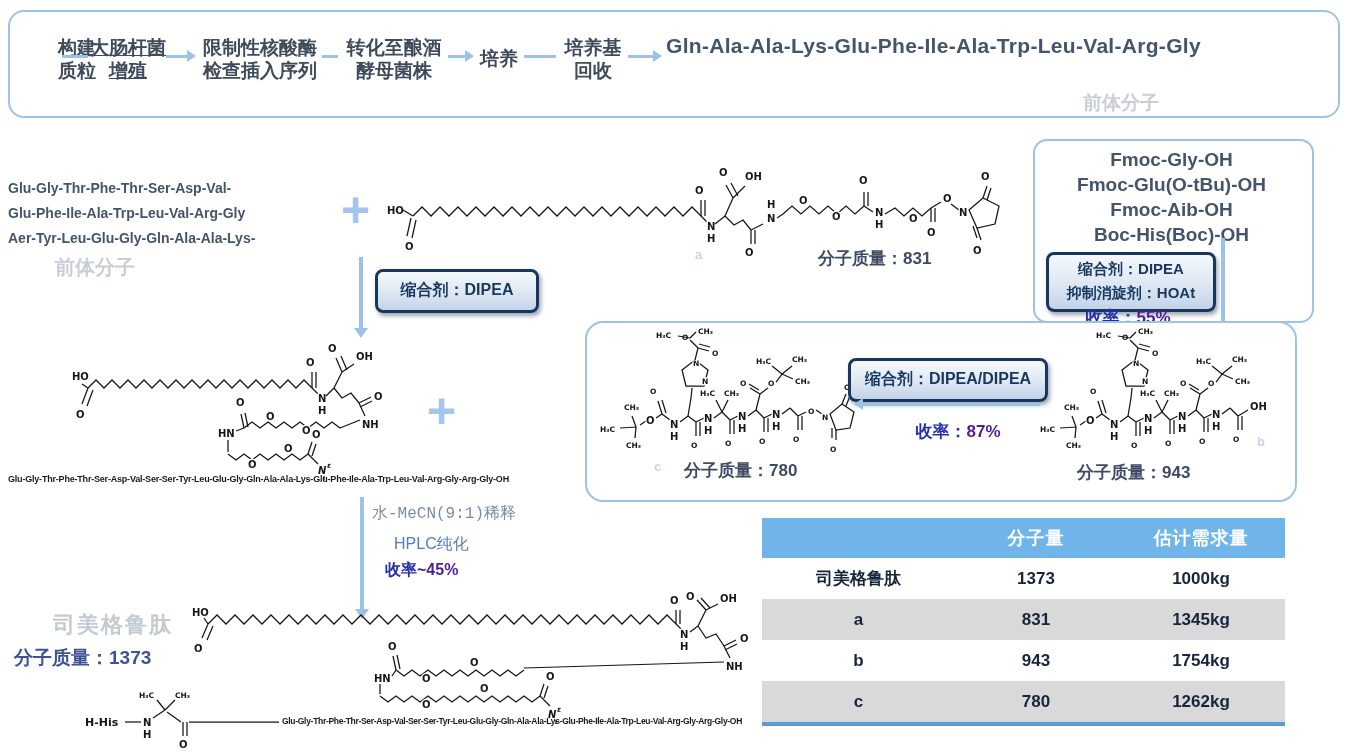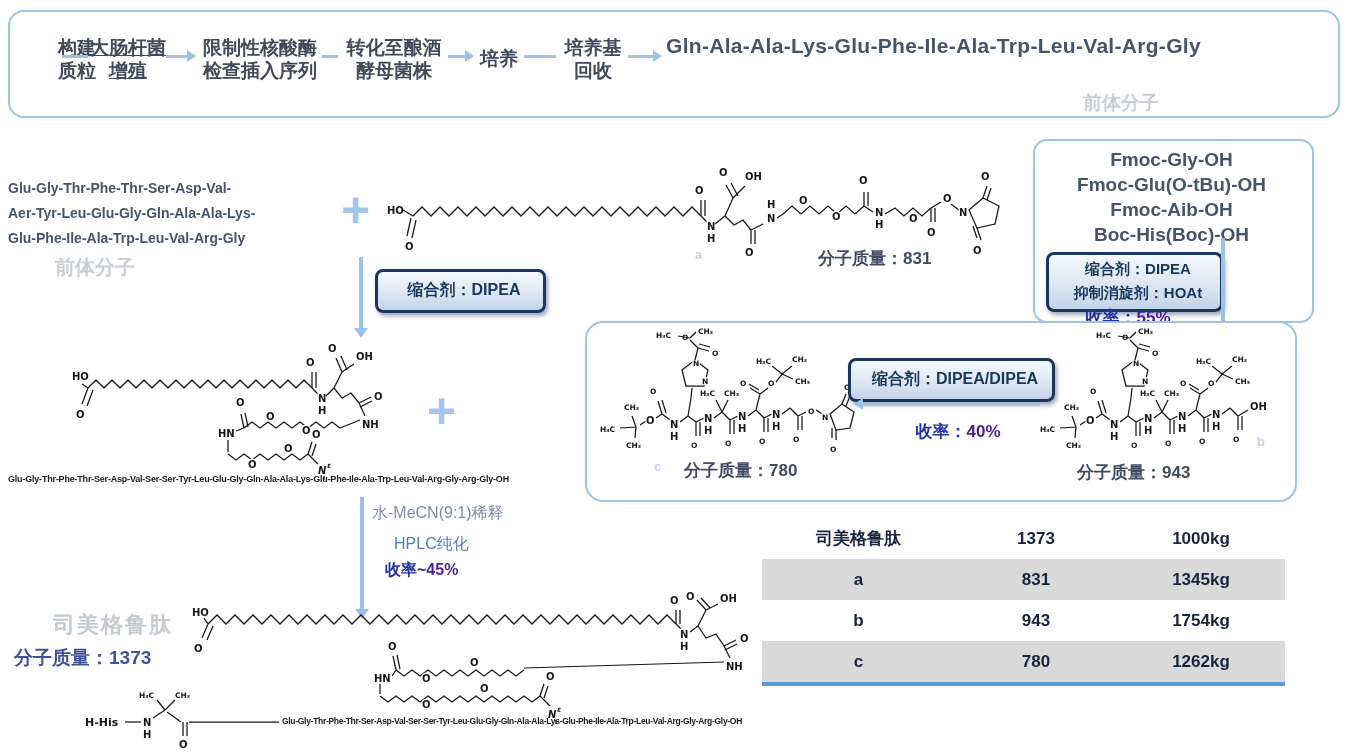--- a/index.html
+++ b/index.html
@@ -100,8 +100,8 @@
 
   <div class="pre-seq" style="left:8px;top:176px;">
     <div>Glu-Gly-Thr-Phe-Thr-Ser-Asp-Val-</div>
+    <div>Glu-Phe-Ile-Ala-Trp-Leu-Val-Arg-Gly</div>
     <div>Aer-Tyr-Leu-Glu-Gly-Gln-Ala-Ala-Lys-</div>
-    <div>Glu-Phe-Ile-Ala-Trp-Leu-Val-Arg-Gly</div>
   </div>
   <div class="gray-cap" style="left:55px;top:254px;font-size:20px;">前体分子</div>
 

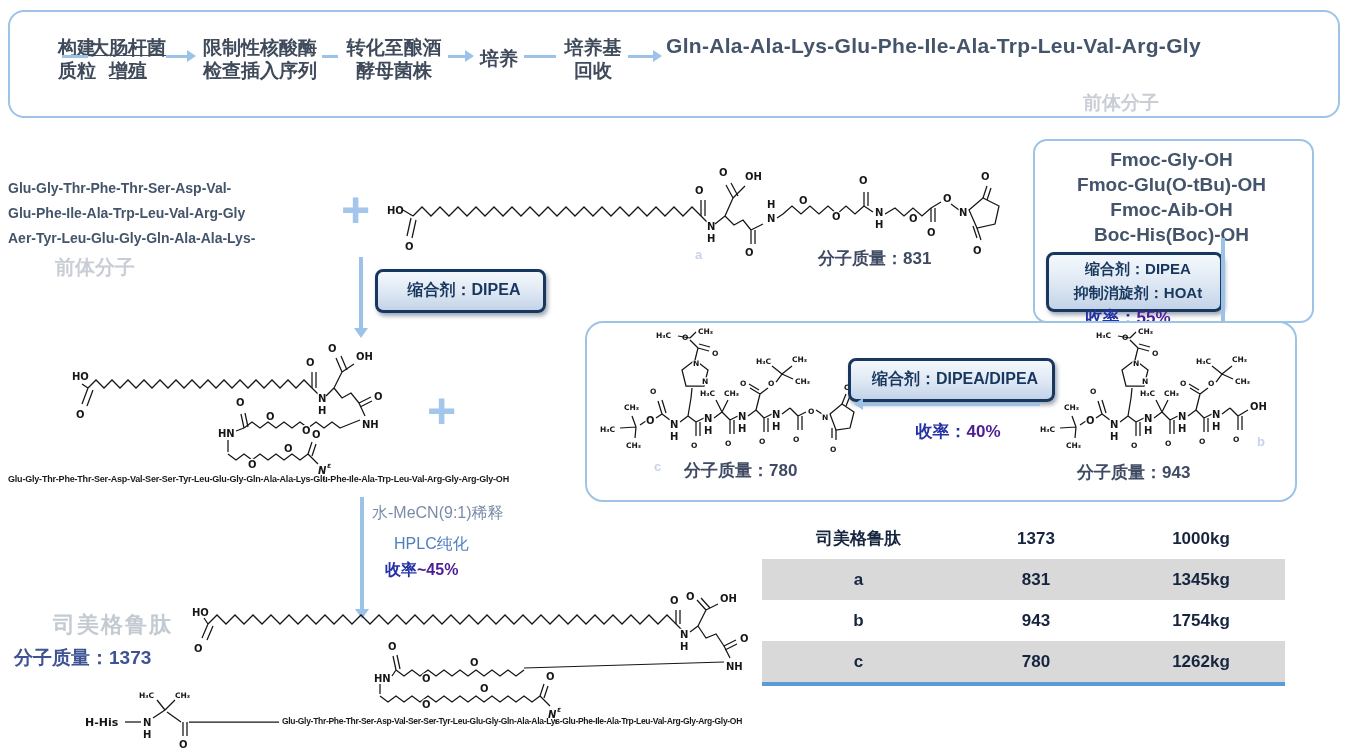--- a/index.html
+++ b/index.html
@@ -27,7 +27,7 @@
   .fmoc{position:absolute;font-size:19px;font-weight:600;color:#44546A;text-align:center;line-height:25px;white-space:nowrap;}
   .rxbox{position:absolute;border:3px solid #17375E;border-radius:8px;text-align:center;
          background:linear-gradient(180deg,#f4f8fc 0%,#dde7f3 55%,#c3d3e8 100%);
-         color:#17375E;font-weight:700;box-shadow:2px 3px 4px rgba(40,60,90,.45);padding-left:7px;}
+         color:#17375E;font-weight:700;box-shadow:2px 3px 4px rgba(40,60,90,.45);}
   .yield{position:absolute;font-size:17px;font-weight:700;white-space:nowrap;text-align:center;}
   .yield .lab{color:#2430A6;} .yield .val{color:#4c1d95;}
   .proc1{position:absolute;font-size:16px;color:#7B8CA8;white-space:nowrap;}

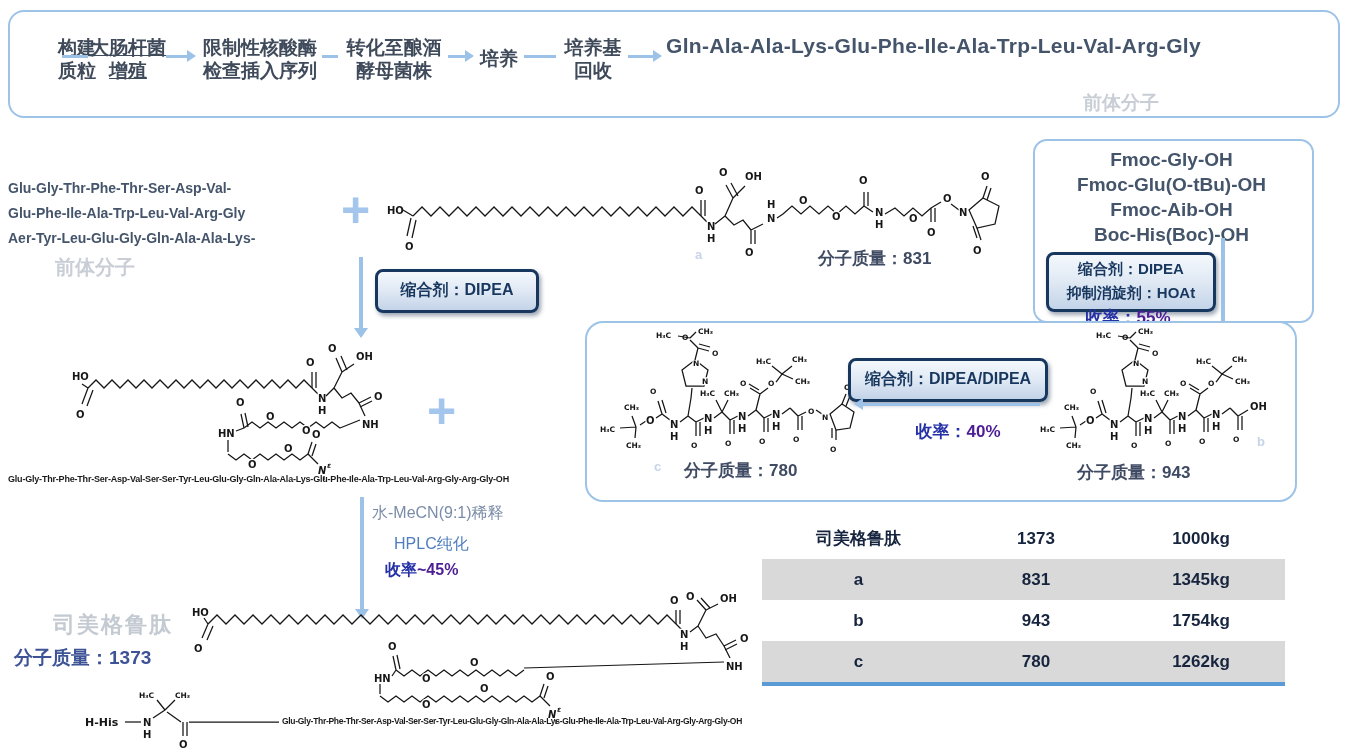--- a/index.html
+++ b/index.html
@@ -261,7 +261,7 @@
   <div class="rxbox" style="left:848px;top:358px;width:194px;height:38px;font-size:16px;line-height:36px;">缩合剂：DIPEA/DIPEA</div>
   <div class="hline headleft" style="left:862px;top:403px;width:178px;"></div>
   <div class="yield" style="left:893px;top:420px;width:130px;">
-    <span class="lab">收率：</span><span class="val">40%</span>
+    <span class="lab">收率：</span><span class="val">87%</span>
   </div>
 
   <svg class="chem" style="left:1038px;top:328px;" width="240" height="140" viewBox="0 0 240 140">

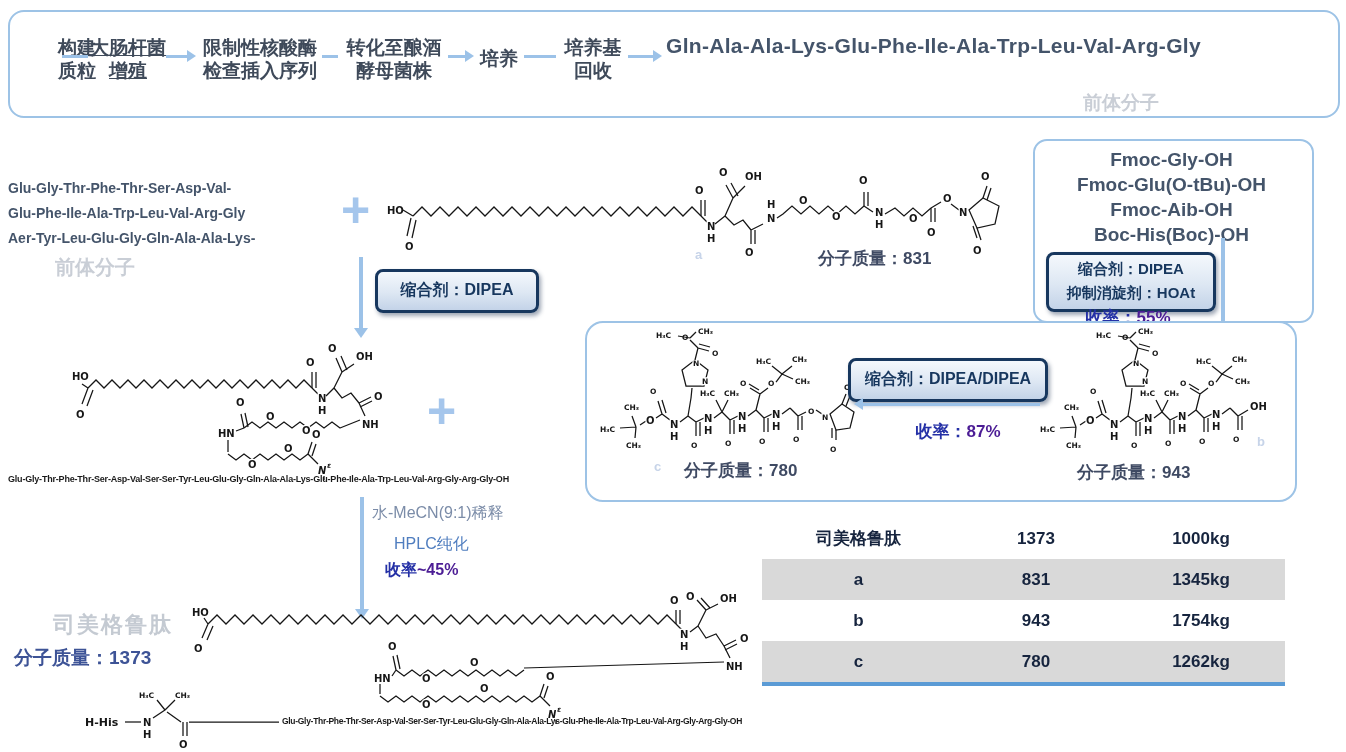--- a/index.html
+++ b/index.html
@@ -314,7 +314,7 @@
   <div class="mw" style="left:1077px;top:461px;"><span>分子质量：</span><span>943</span></div>
 
   <div class="vline" style="left:360px;top:497px;height:113px;"></div>
-  <div class="proc1" style="left:372px;top:503px;">水-MeCN(9:1)稀释</div>
+  <div class="proc1" style="left:372px;top:503px;font-family:Liberation Mono, monospace;">水-MeCN(9:1)稀释</div>
   <div class="proc2" style="left:394px;top:534px;">HPLC纯化</div>
   <div class="yield" style="left:385px;top:560px;font-size:16px;">
     <span class="lab">收率</span><span class="val">~45%</span>

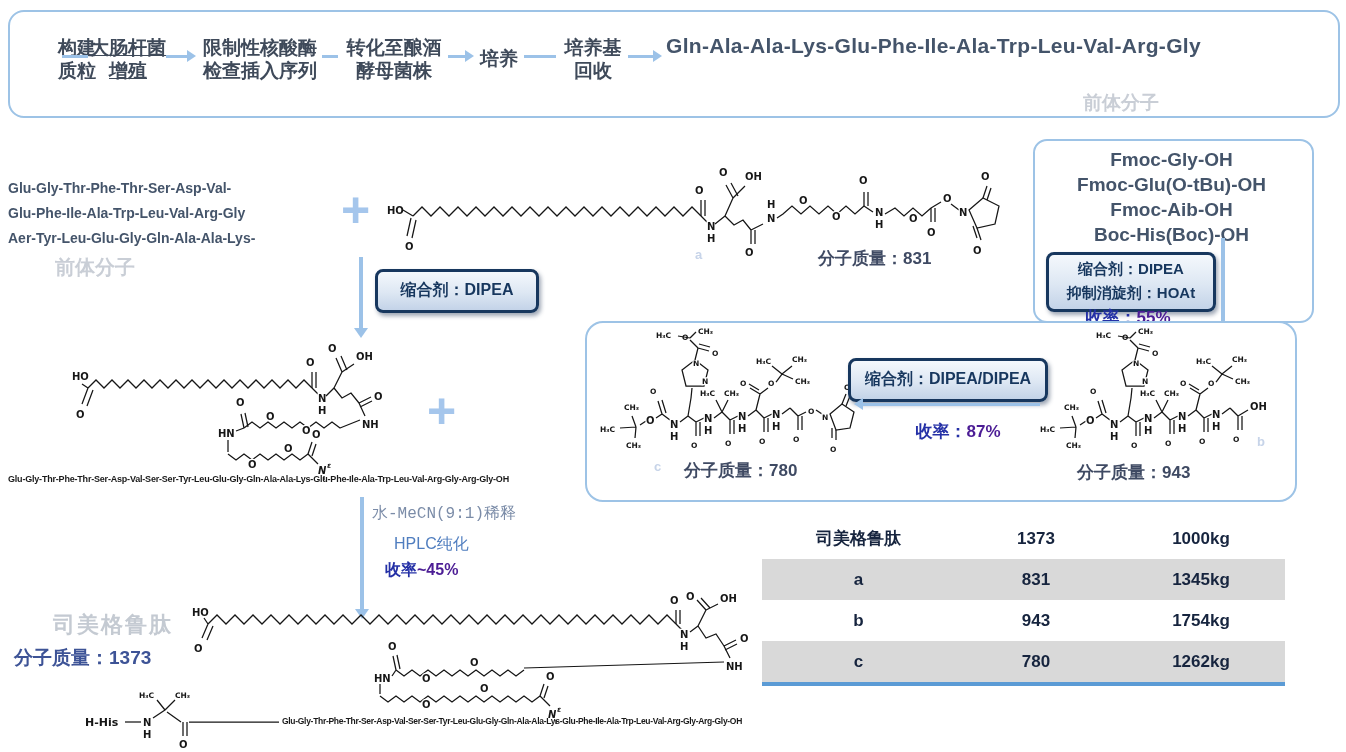--- a/index.html
+++ b/index.html
@@ -369,6 +369,11 @@
   <div class="seq-small2" style="left:282px;top:716px;">Glu-Gly-Thr-Phe-Thr-Ser-Asp-Val-Ser-Ser-Tyr-Leu-Glu-Gly-Gln-Ala-Ala-Lys-Glu-Phe-Ile-Ala-Trp-Leu-Val-Arg-Gly-Arg-Gly-OH</div>
 
   <div class="tbl">
+    <div class="trow thead">
+      <div></div>
+      <div>分子量</div>
+      <div>估计需求量</div>
+    </div>
     <div class="trow">
       <div class="tcell">司美格鲁肽</div>
       <div class="tcell">1373</div>

